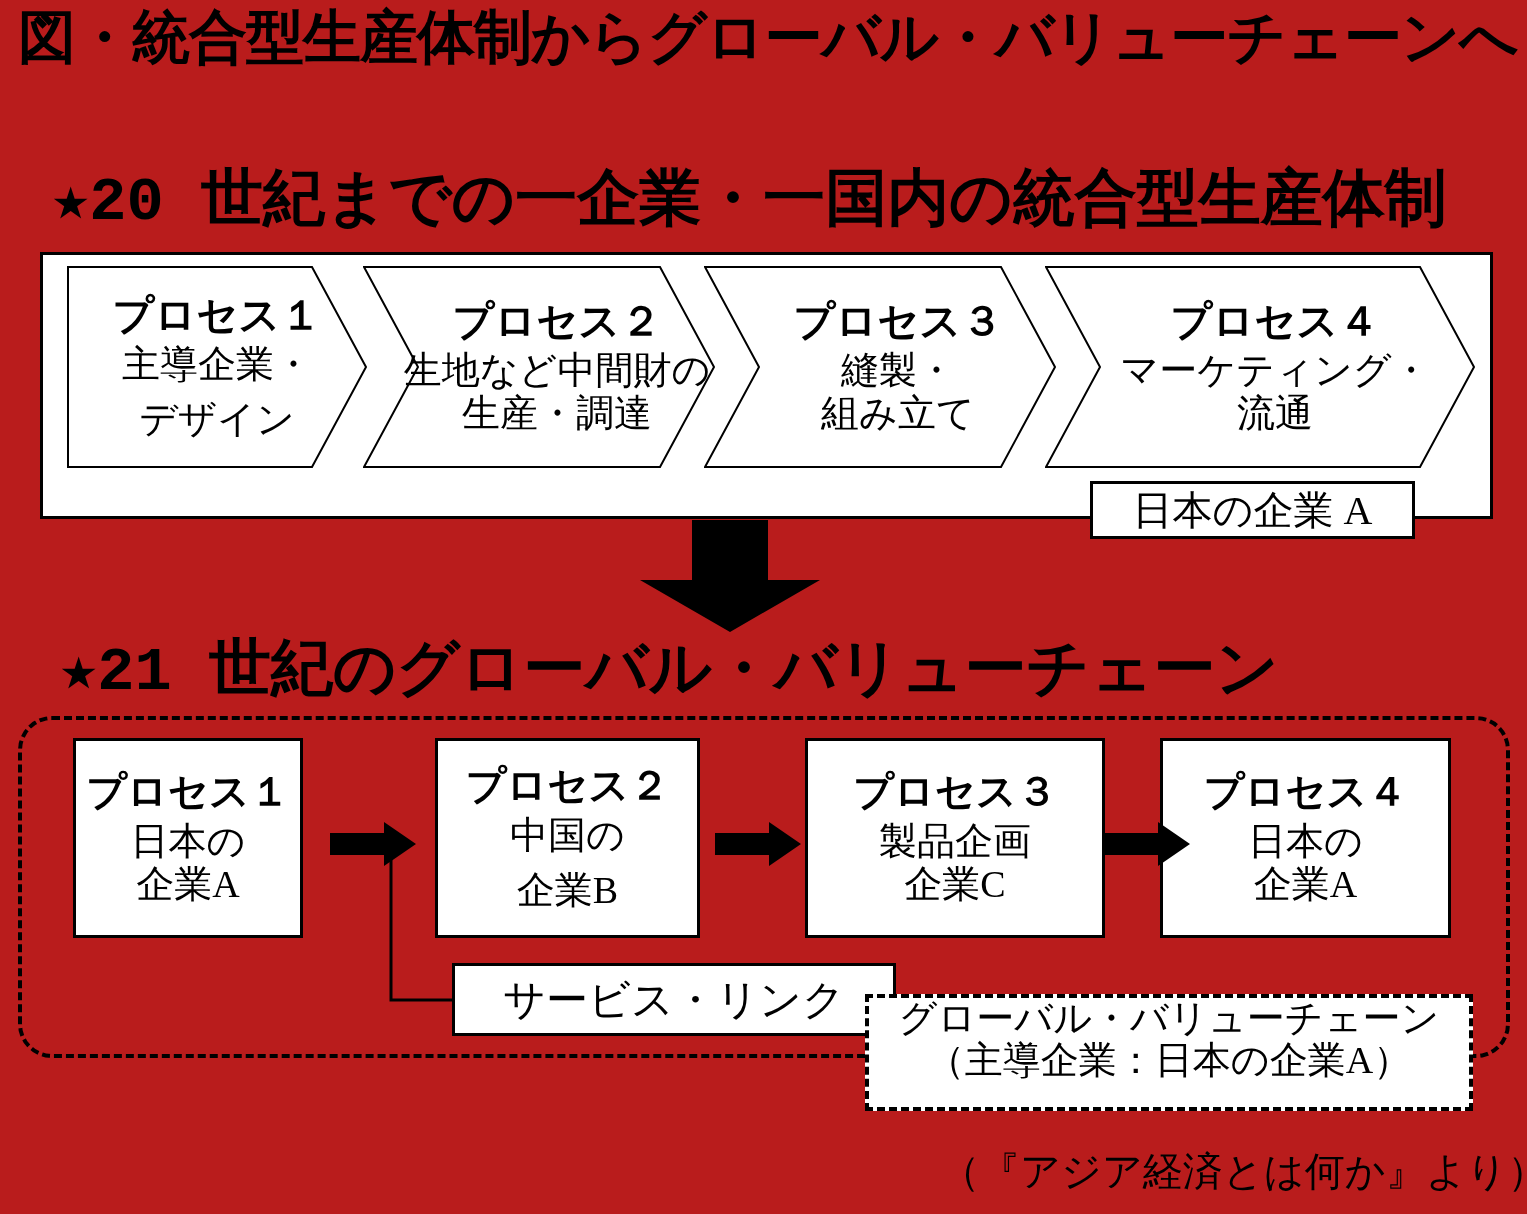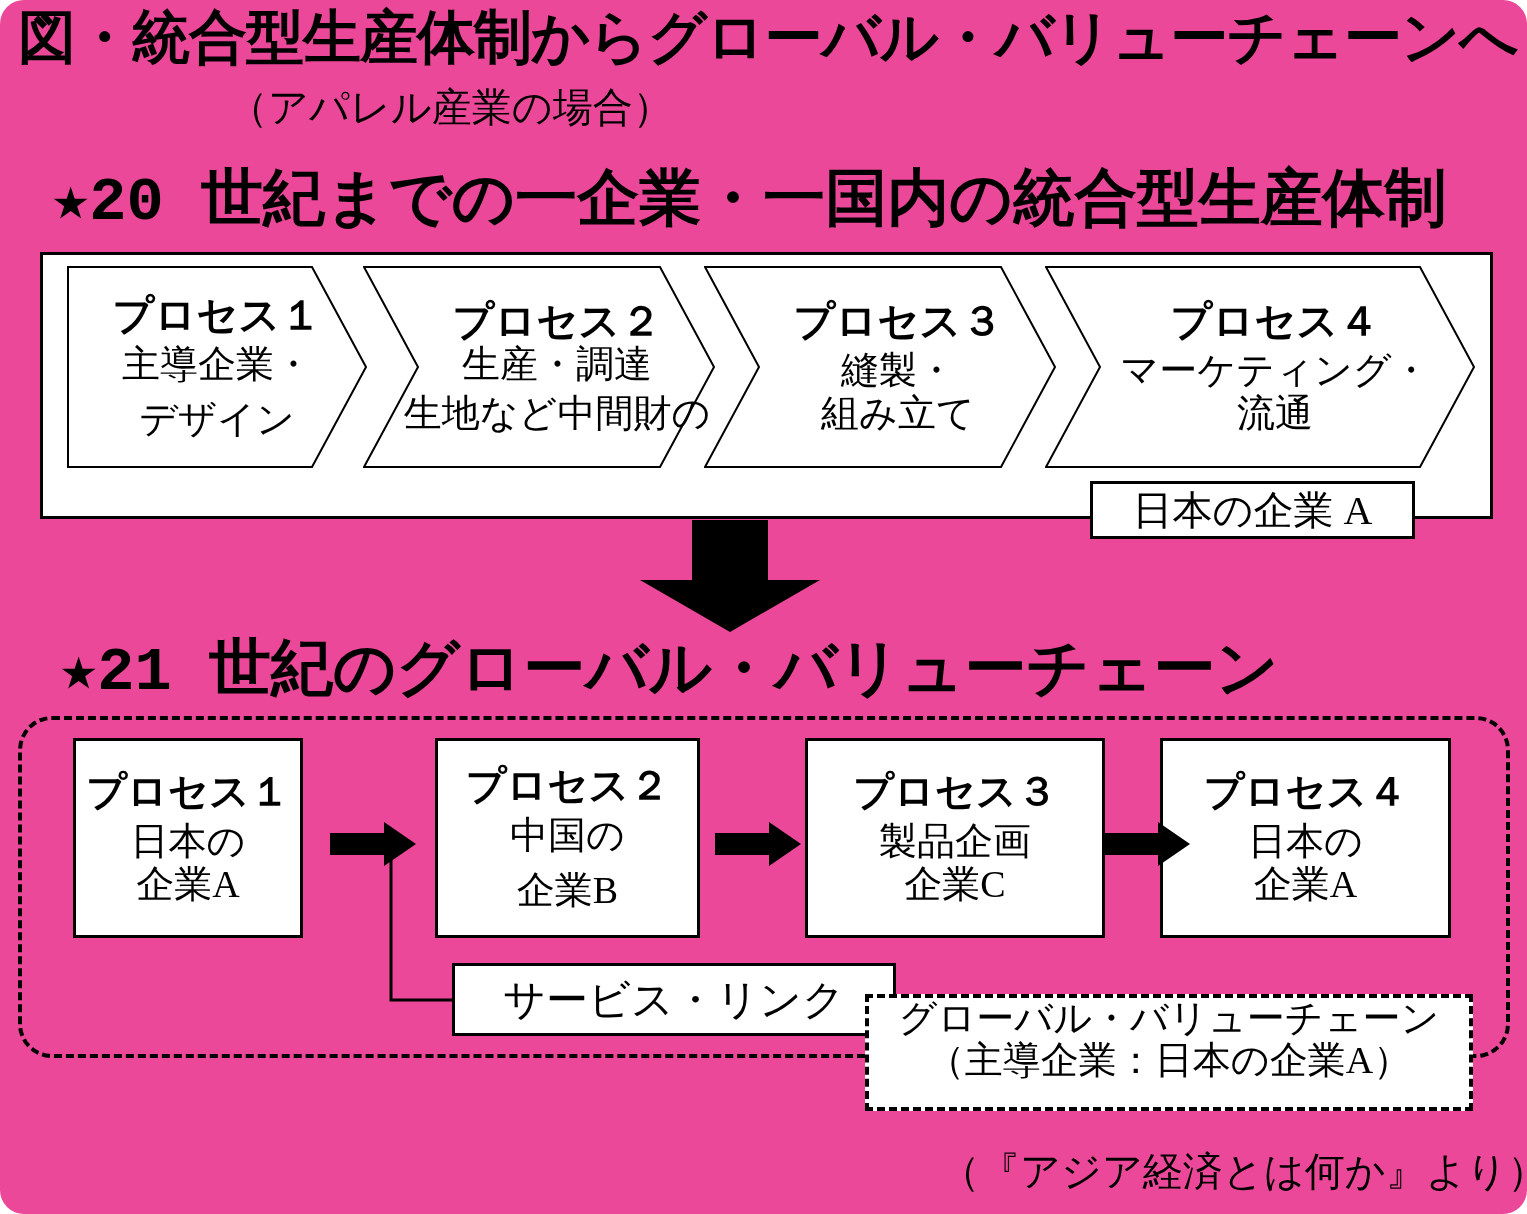--- a/index.html
+++ b/index.html
@@ -15,9 +15,8 @@
     position: relative;
     width: 1527px;
     height: 1214px;
-    background: #ec4899;
+    background: #b91c1c;
     overflow: hidden;
-    border-radius: 24px;
   }
   .abs { position: absolute; }
 

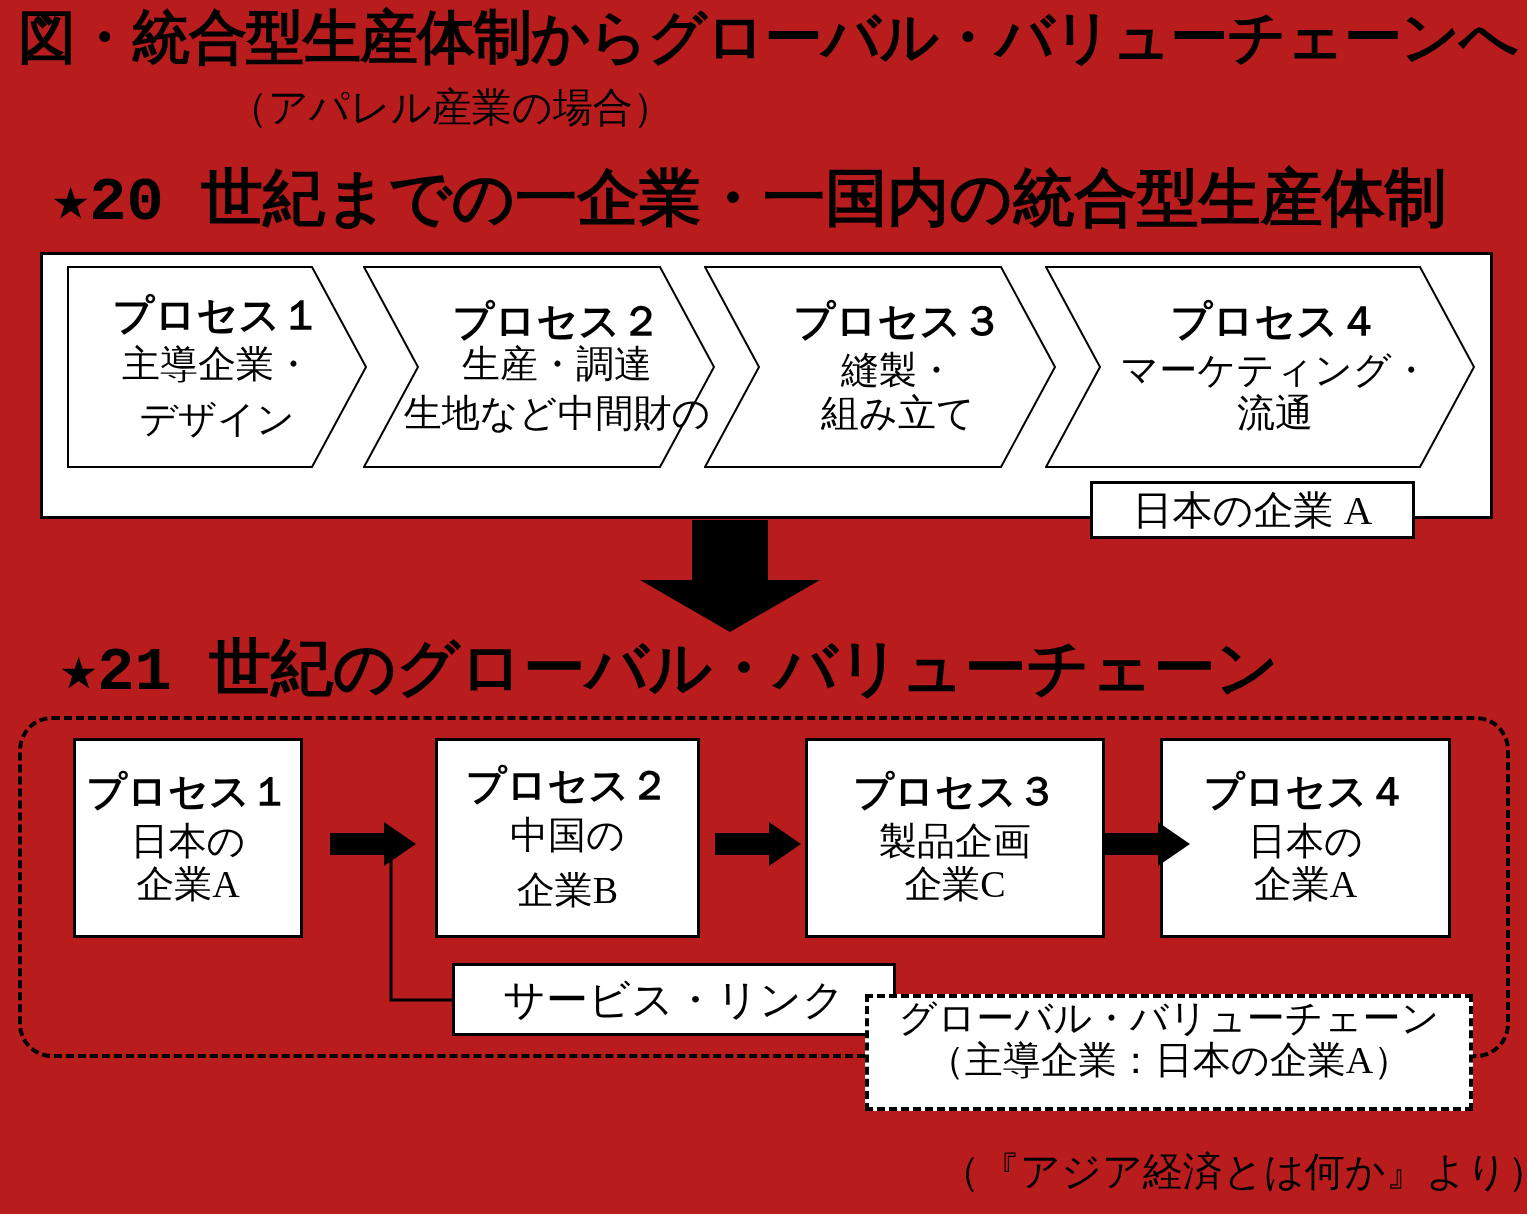--- a/index.html
+++ b/index.html
@@ -197,7 +197,6 @@
 <div id="page">
 
   <div class="abs" id="title">図・統合型生産体制からグローバル・バリューチェーンへ</div>
-  <div class="abs" id="subtitle">（アパレル産業の場合）</div>
 
   <div class="abs section-head" id="head1">★20 世紀までの一企業・一国内の統合型生産体制</div>
 

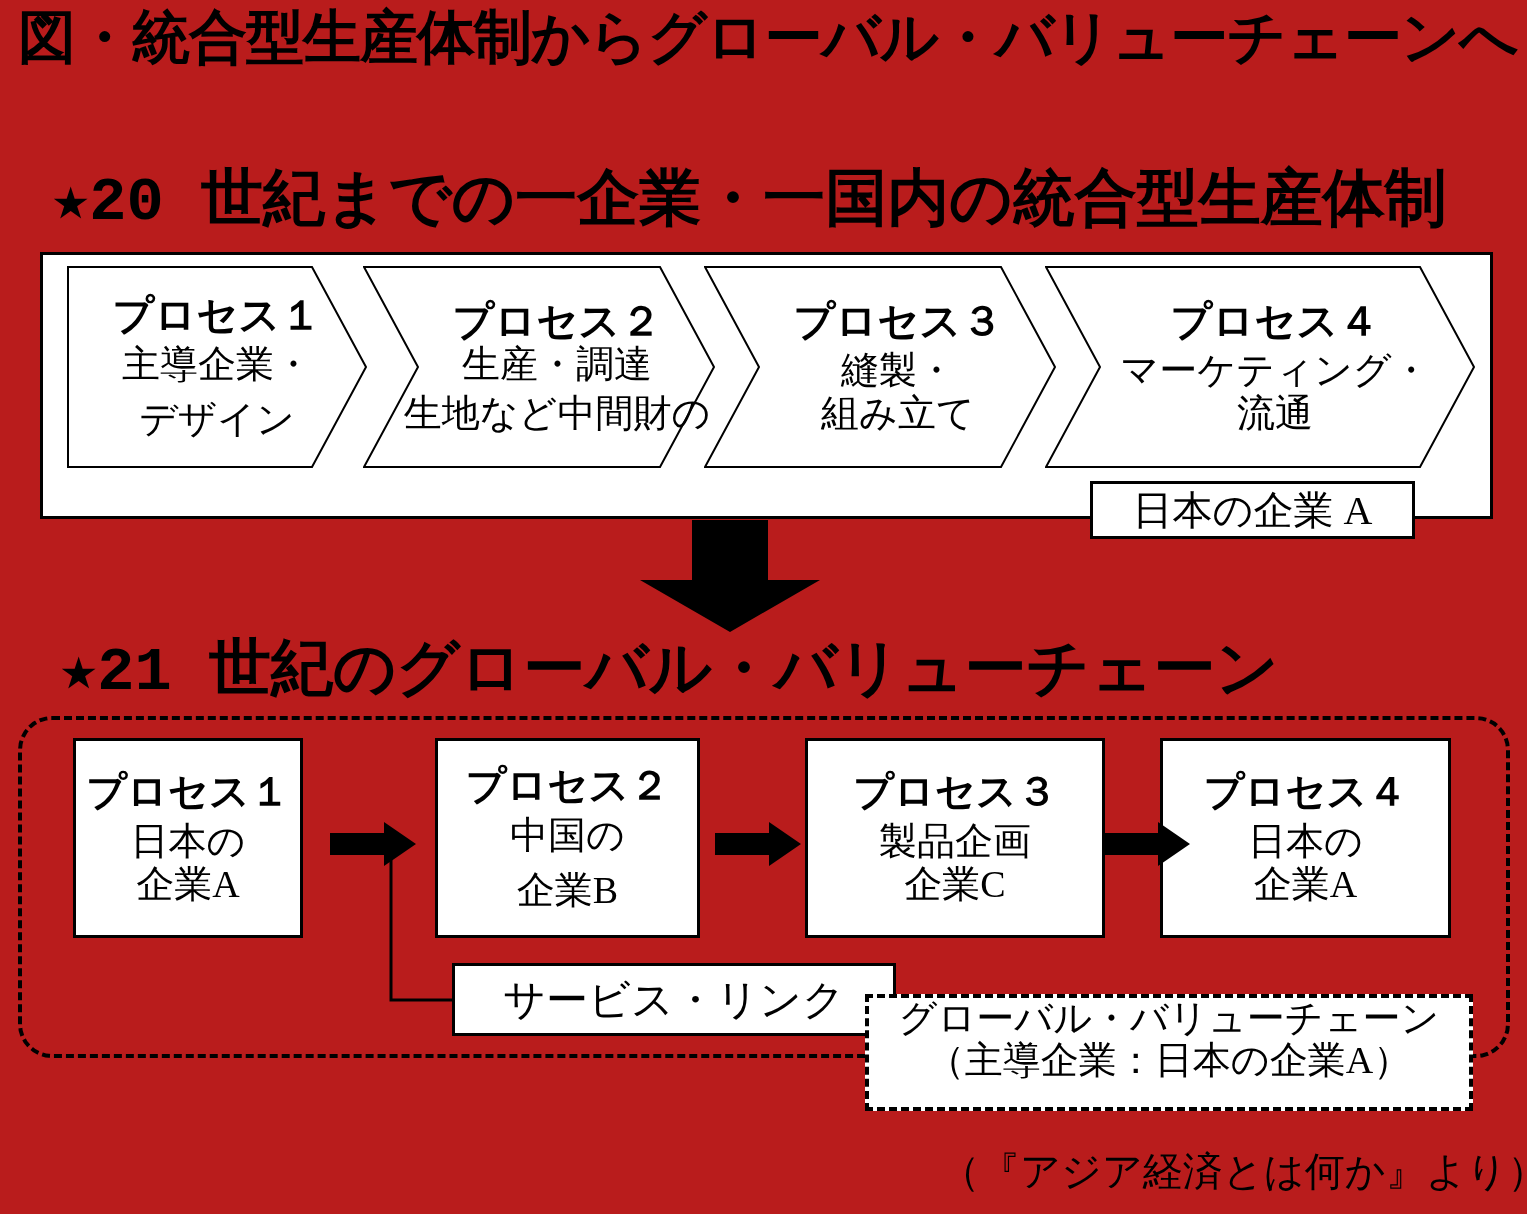--- a/index.html
+++ b/index.html
@@ -222,8 +222,8 @@
       </svg>
       <div class="chev-text" style="padding-left:36px">
         <div class="proc-title">プロセス２</div>
+        <div class="proc-body">生地など中間財の</div>
         <div class="proc-body" style="margin-top:0">生産・調達</div>
-        <div class="proc-body">生地など中間財の</div>
       </div>
     </div>
   </div>

